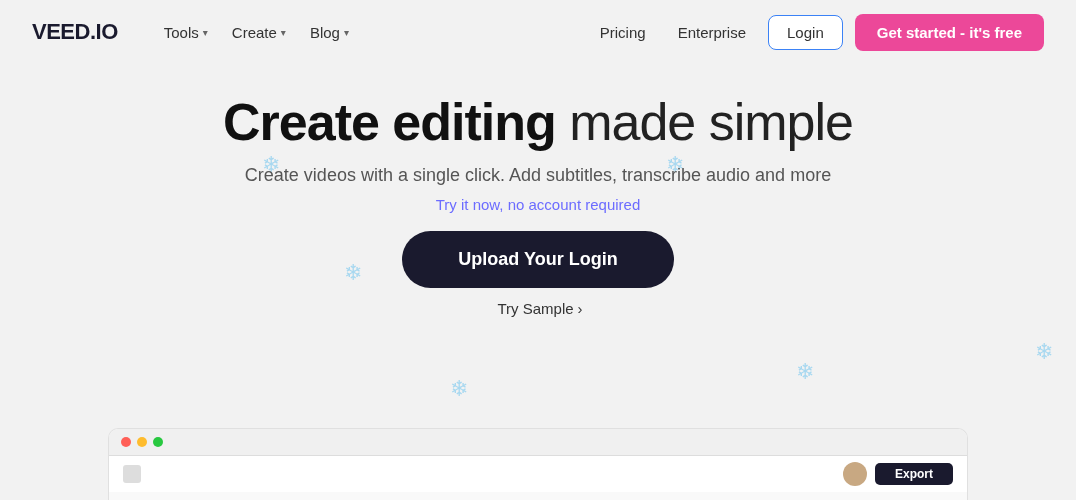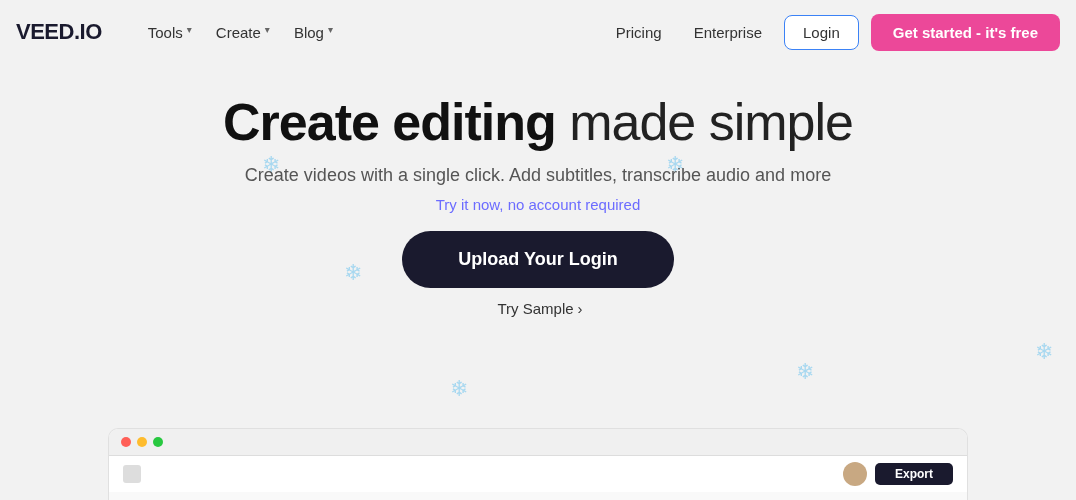--- a/index.html
+++ b/index.html
@@ -15,7 +15,7 @@
     nav {
       display: flex;
       align-items: center;
-      padding: 0 16px;
+      padding: 0 32px;
       height: 64px;
       background: #f2f2f2;
       position: relative;

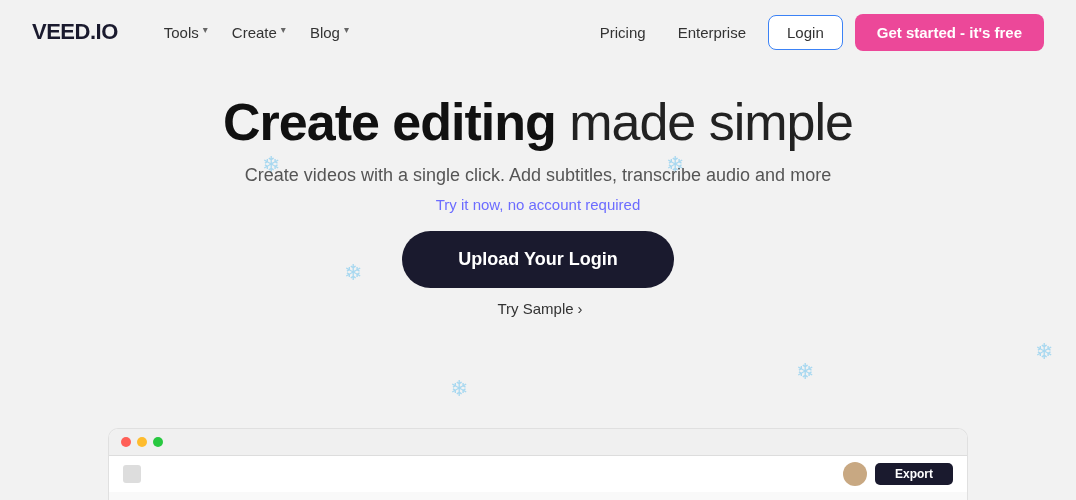--- a/index.html
+++ b/index.html
@@ -36,7 +36,7 @@
     }
     .nav-item {
       display: flex;
-      align-items: flex-start;
+      align-items: center;
       gap: 4px;
       padding: 6px 10px;
       font-size: 15px;

